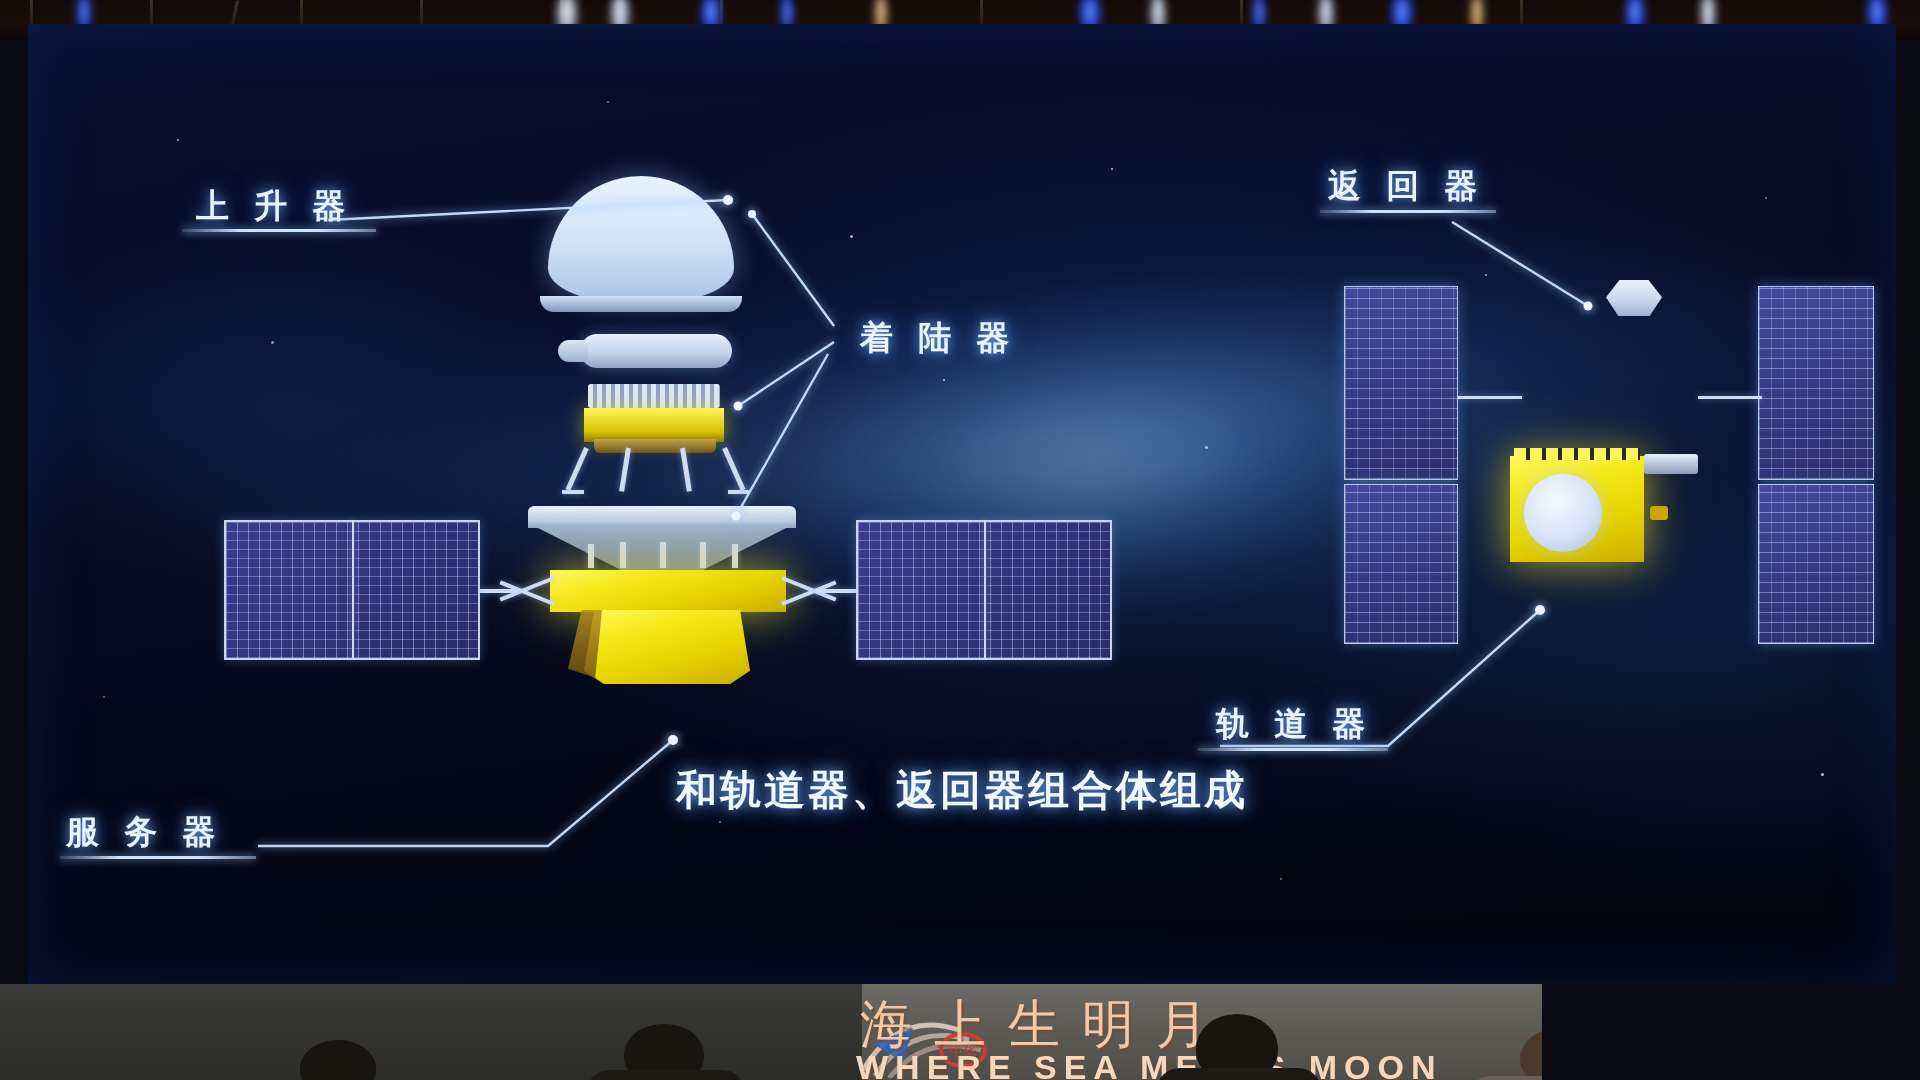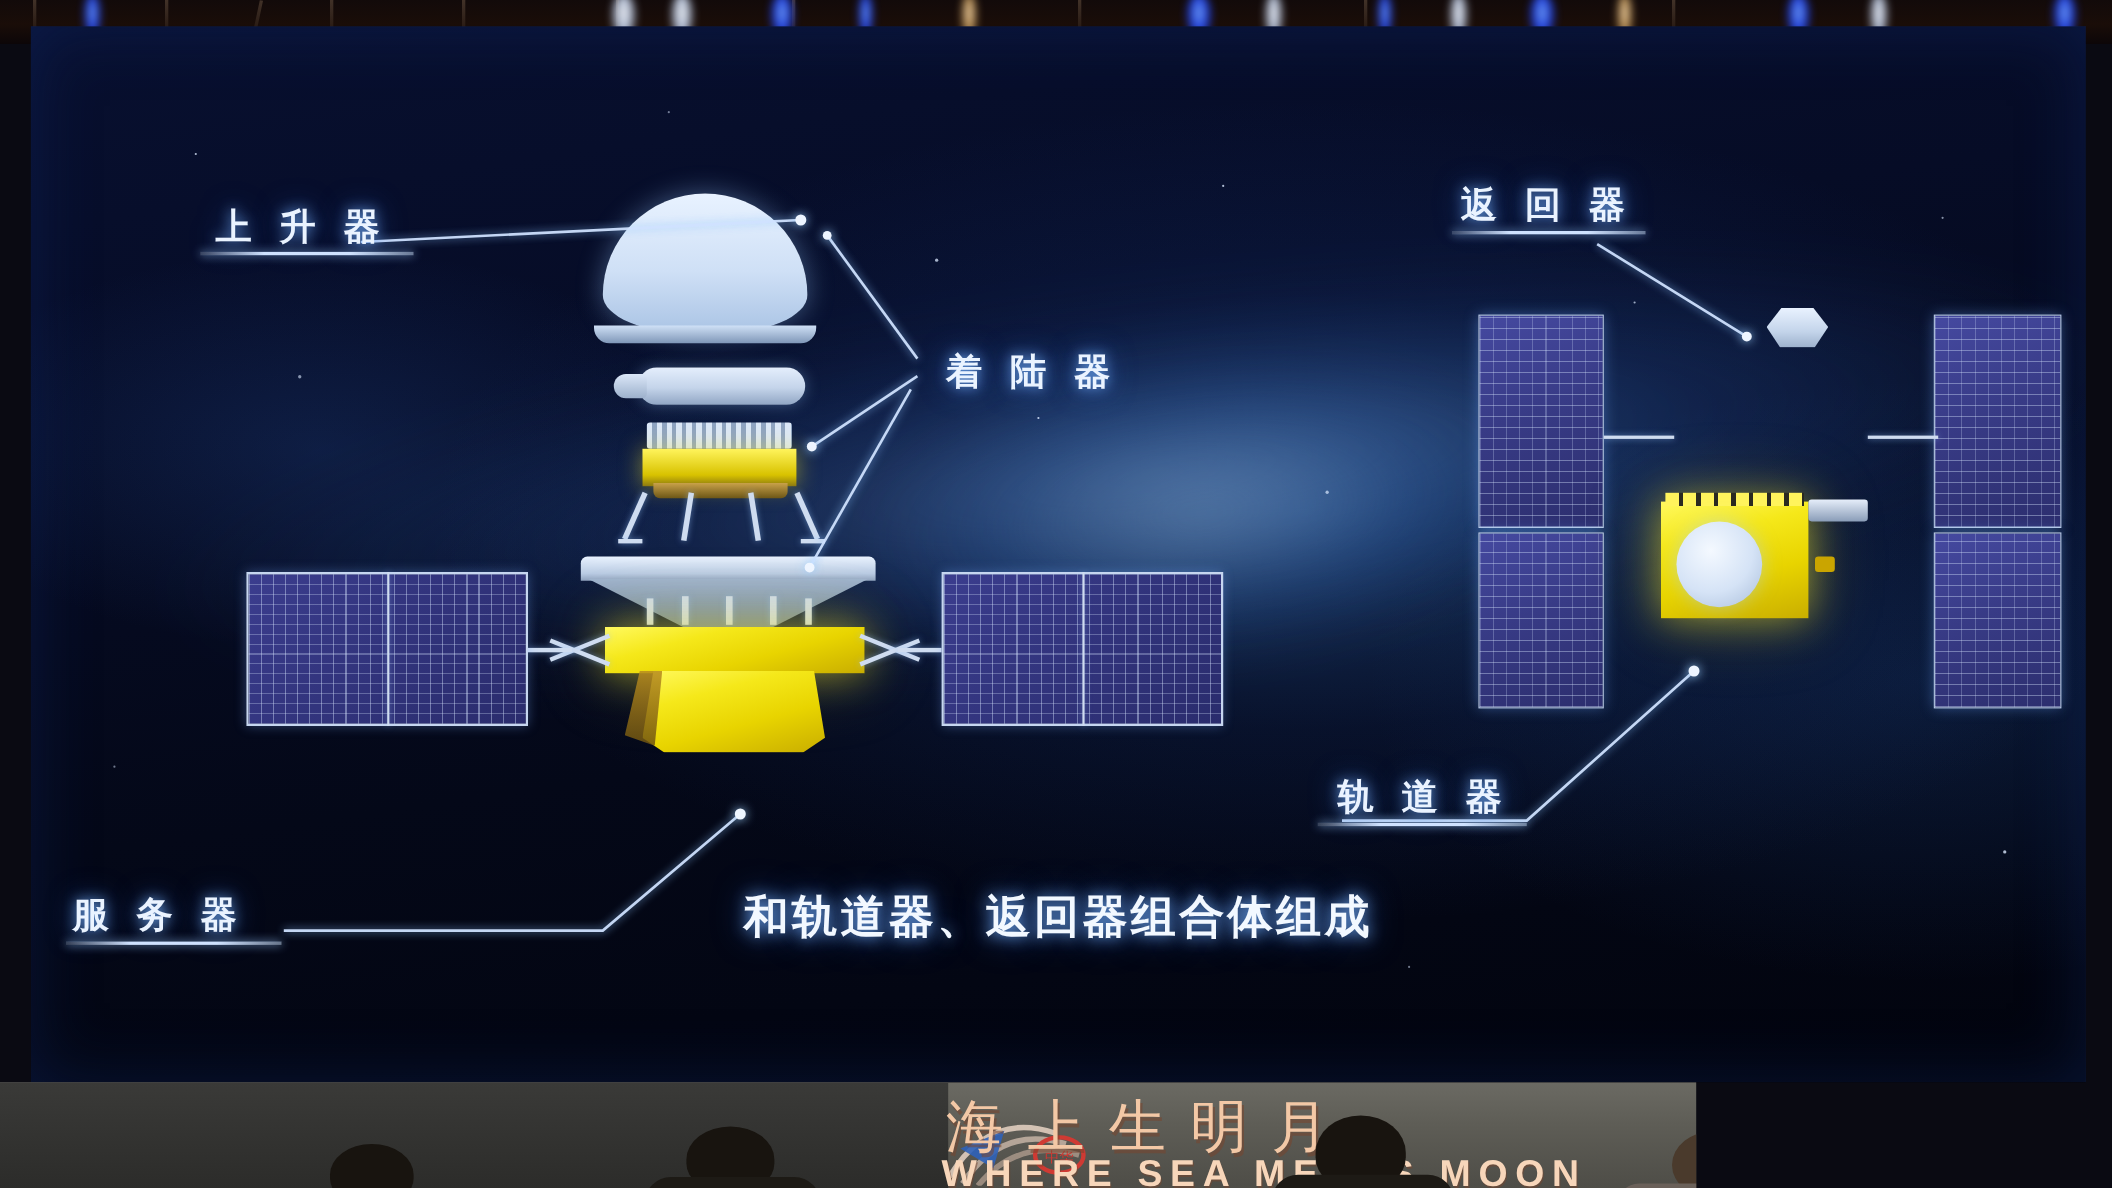--- a/index.html
+++ b/index.html
@@ -326,7 +326,7 @@
       <div class="underline" style="left:-18px; top:46px; width:190px;"></div>
     </div>
 
-    <div class="caption" style="top:782px;">
+    <div class="caption" style="top:739px;">
       <div class="cap-cn">和轨道器、返回器组合体组成</div>
     </div>
 

